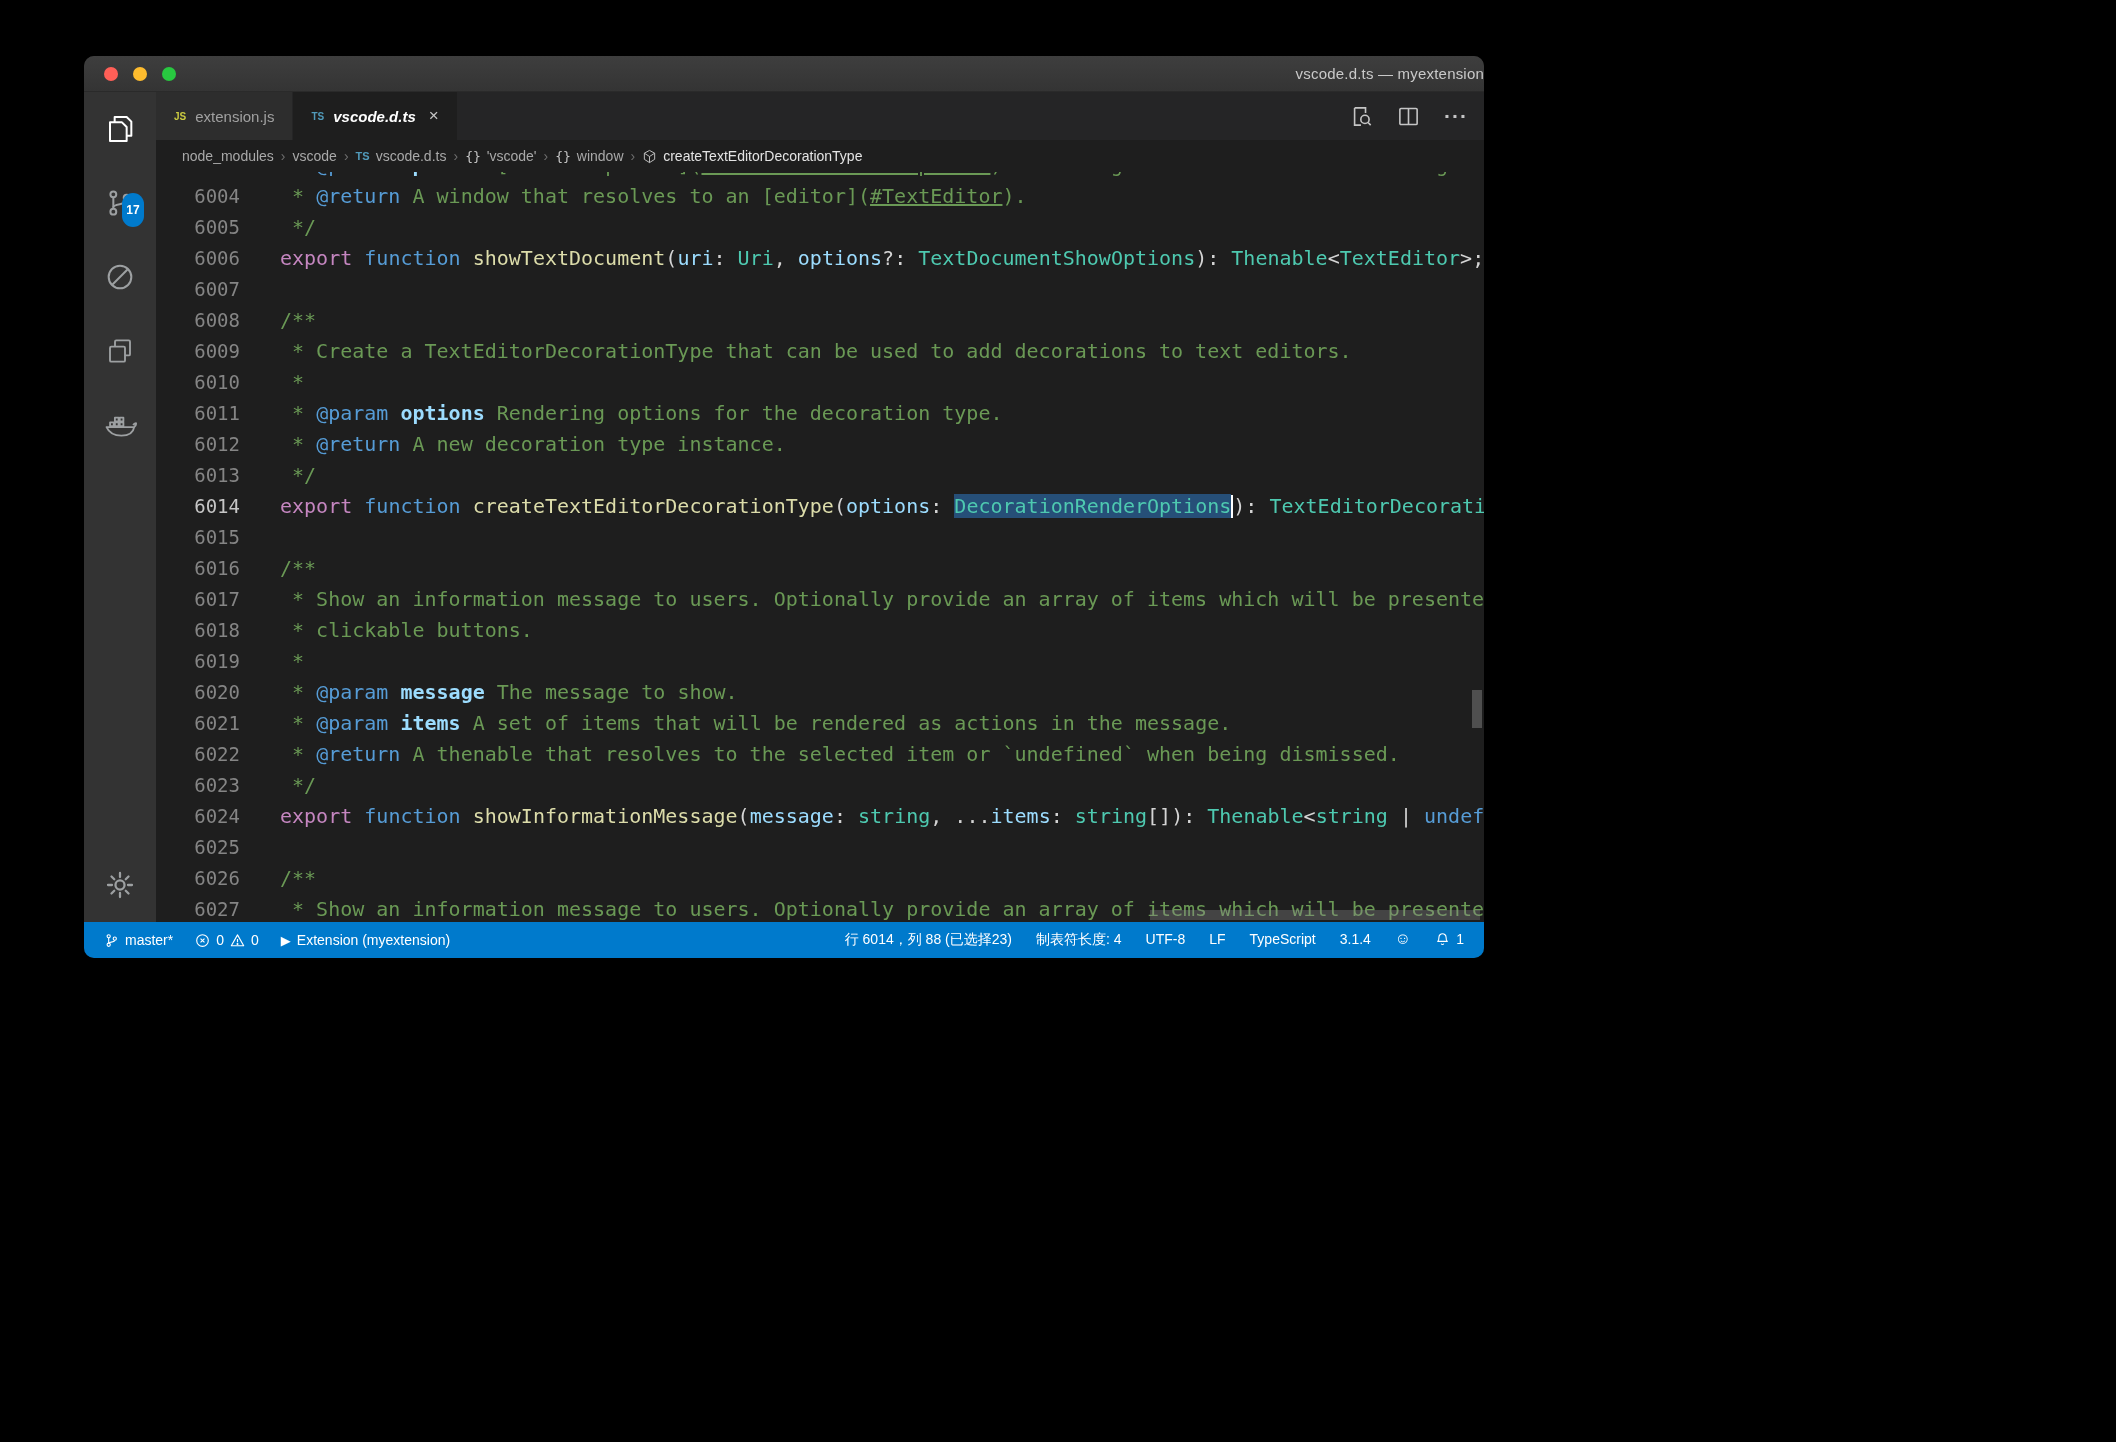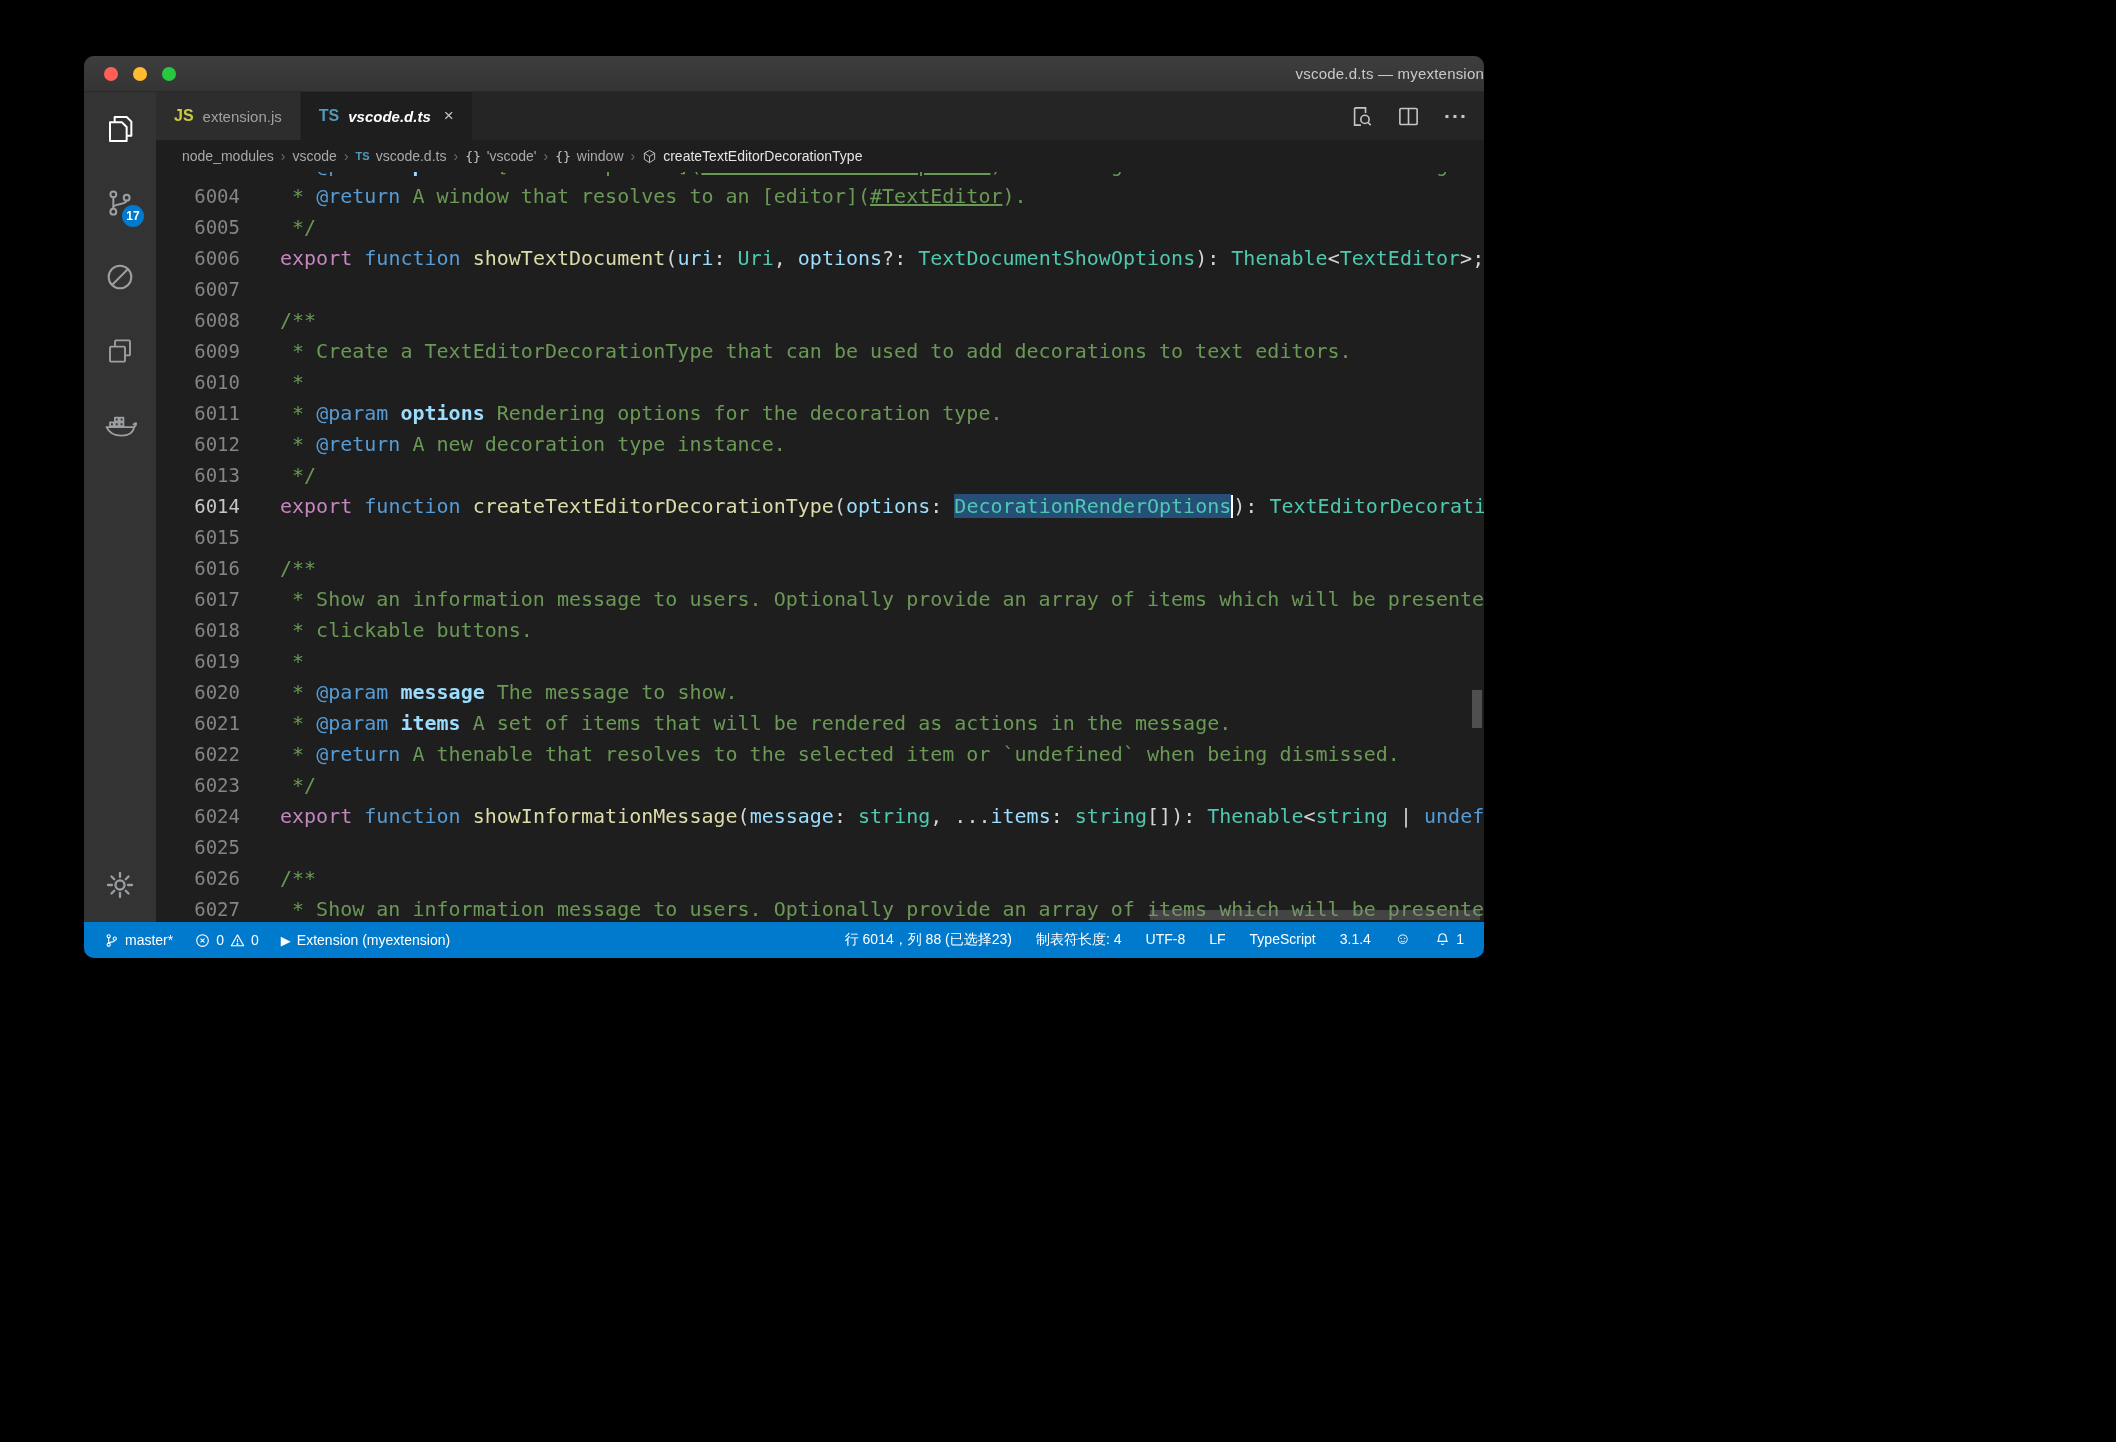--- a/index.html
+++ b/index.html
@@ -57,7 +57,7 @@
   .tab.inactive { background:#2d2d2d; color:#a0a0a0; border-right:1px solid #252526; }
   .tab.active { background:#1e1e1e; color:#ffffff; }
   .tab.active .tab-label { font-style:italic; font-weight:bold; }
-  .ficon { font-weight:bold; font-size:16px; }
+  .ficon { font-weight:bold; font-size:10px; }
   .ficon.js { color:#cbcb41; }
   .ficon.ts { color:#519aba; }
   .tab-close { color:#c5c5c5; font-size:17px; margin-left:4px; }

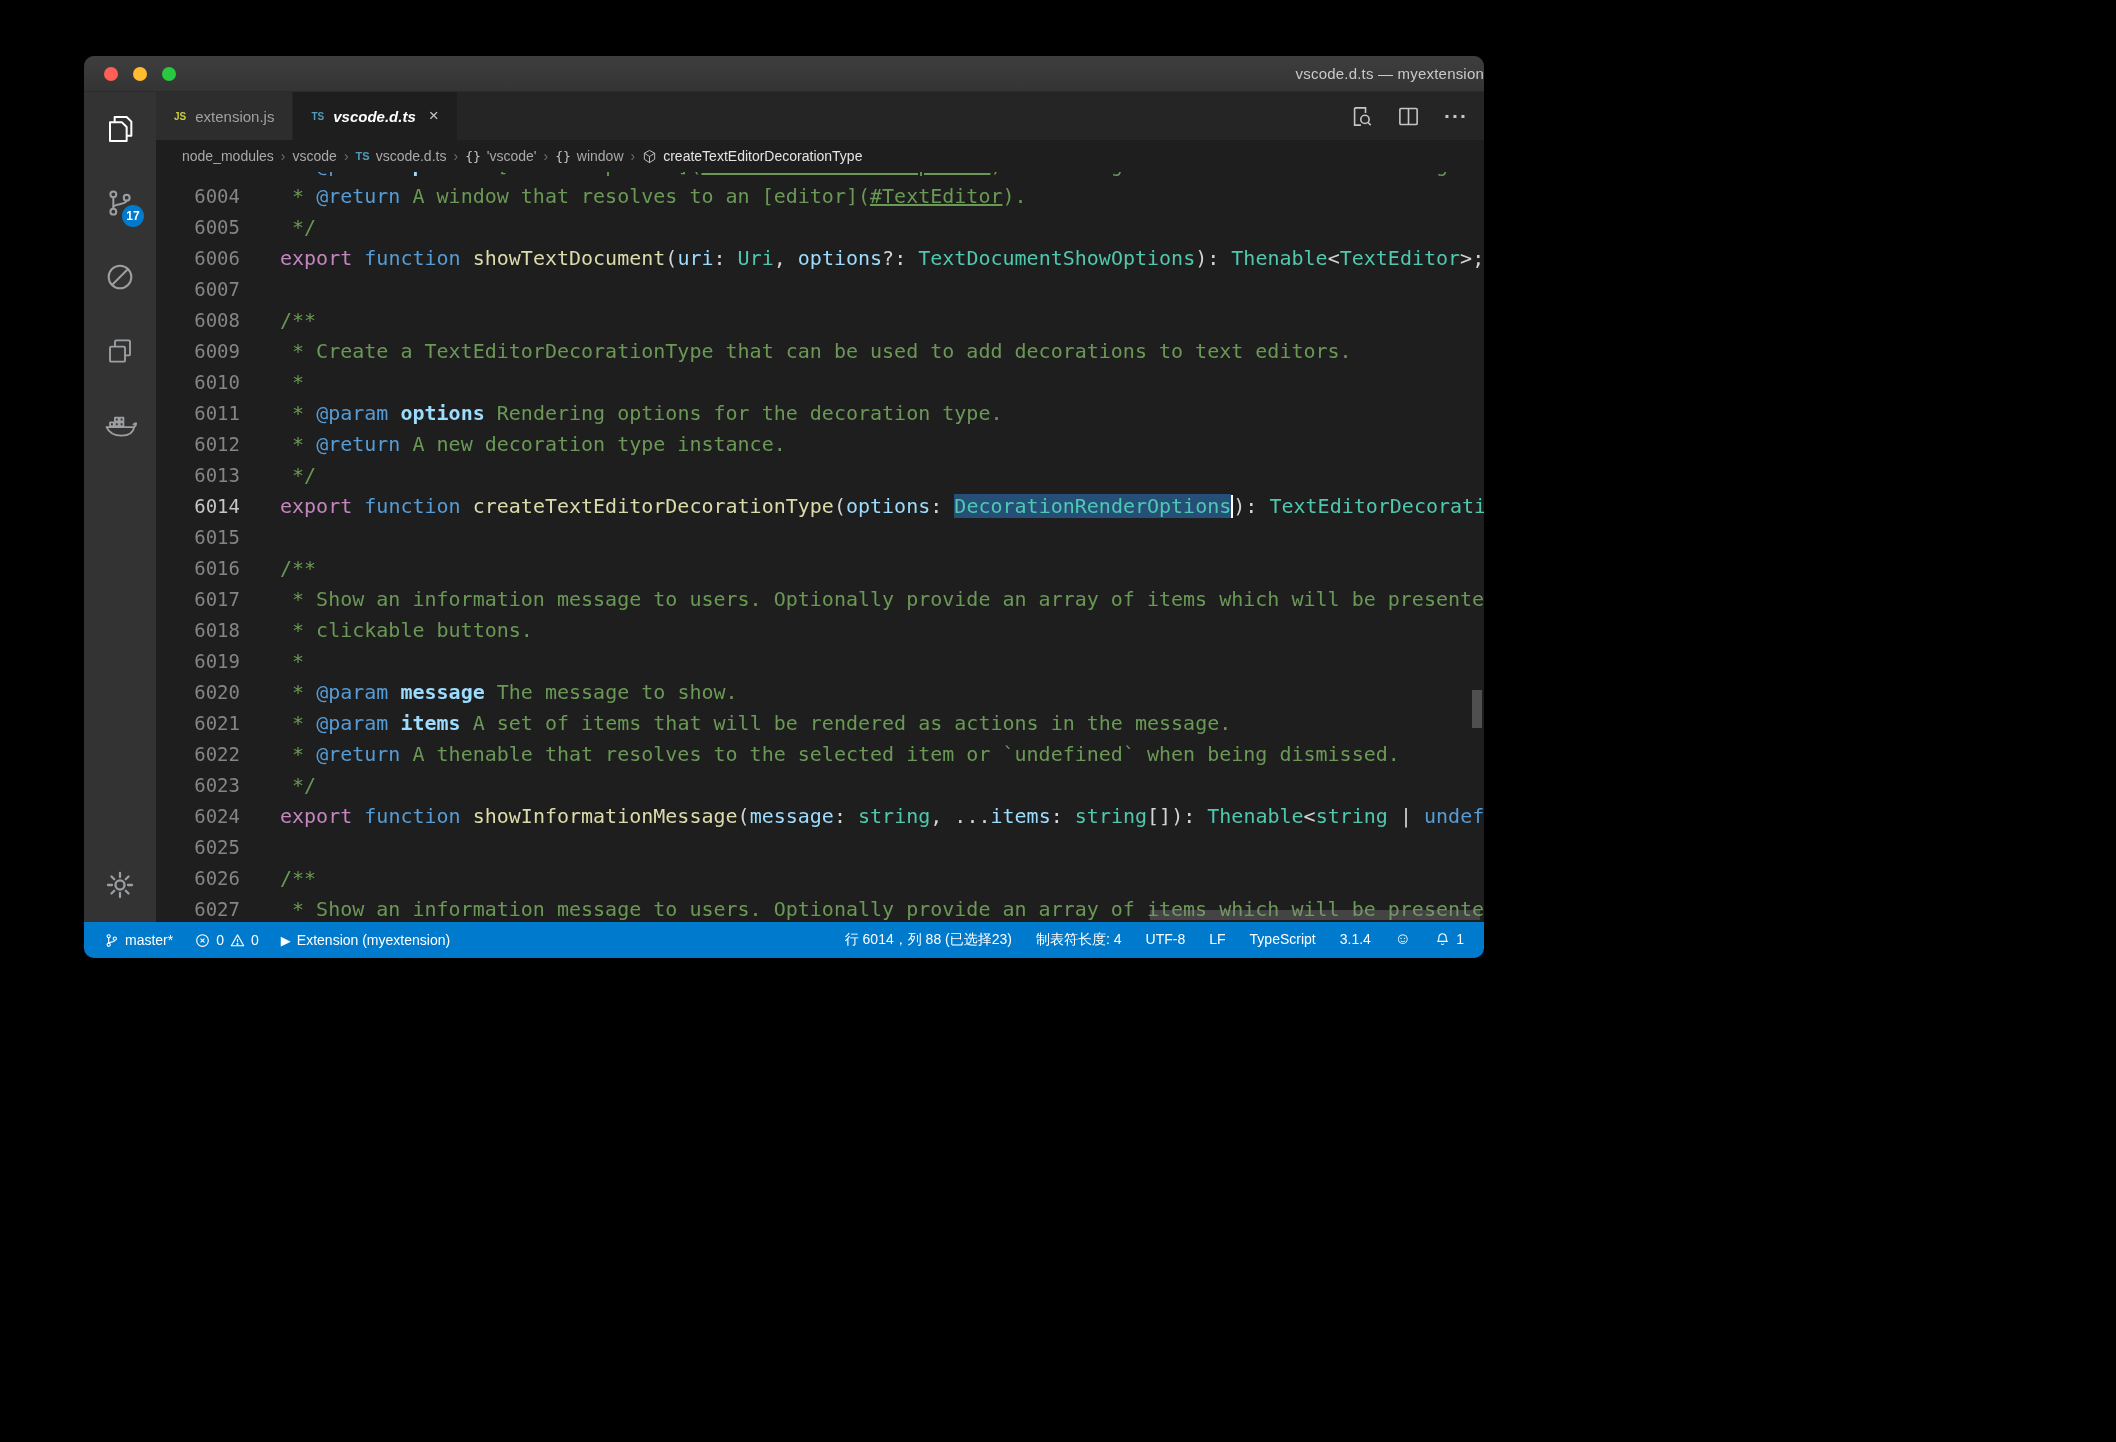--- a/index.html
+++ b/index.html
@@ -42,7 +42,7 @@
   .act-item.active { color:#ffffff; }
   .act-badge {
     position:absolute; right:12px; bottom:13px;
-    min-width:22px; height:22px; padding:0 4px;
+    min-width:22px; height:34px; padding:0 4px;
     background:#007acc; color:#fff; border-radius:11px;
     font-size:12px; font-weight:bold; display:flex; align-items:center; justify-content:center;
   }

